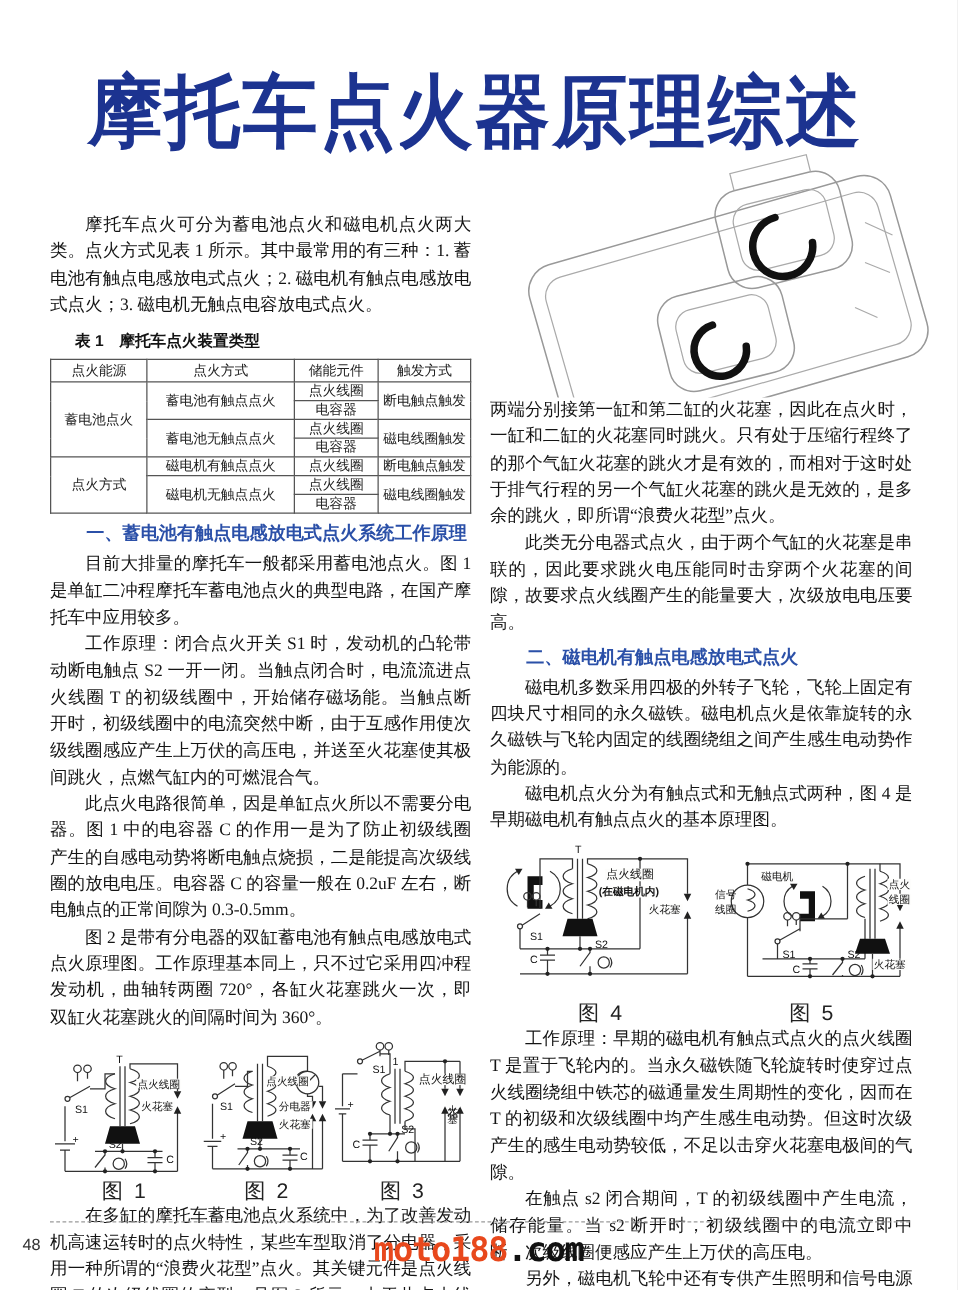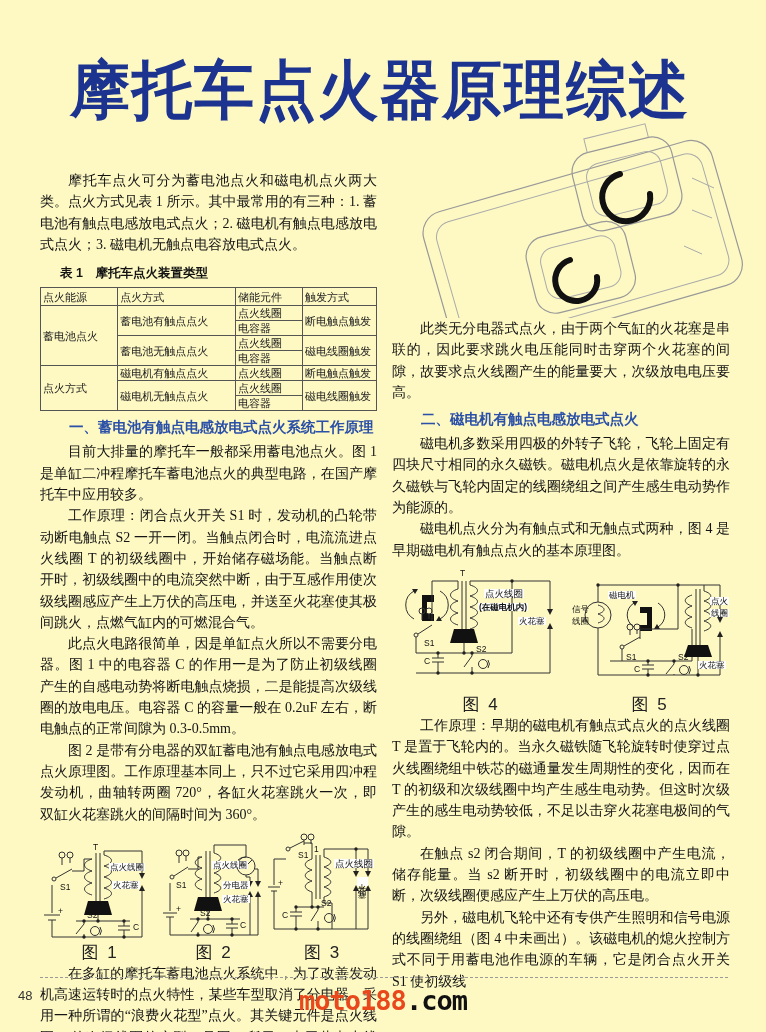--- a/index.html
+++ b/index.html
@@ -3,7 +3,7 @@
 <meta charset="utf-8">
 <style>
   html,body{margin:0;padding:0;background:#e8e8e8;}
-  .page{position:relative;width:766px;height:1032px;background:#fef9c3;overflow:hidden;
+  .page{position:relative;width:766px;height:1032px;background:#ffffff;overflow:hidden;
         font-family:"Liberation Sans","DejaVu Sans",sans-serif;color:#141414;margin:0 auto;}
   .main-title{position:absolute;left:70px;top:48px;width:660px;font-size:60px;font-weight:900;
         color:#1c3390;letter-spacing:2px;transform:scaleY(1.06);transform-origin:top left;white-space:nowrap;}

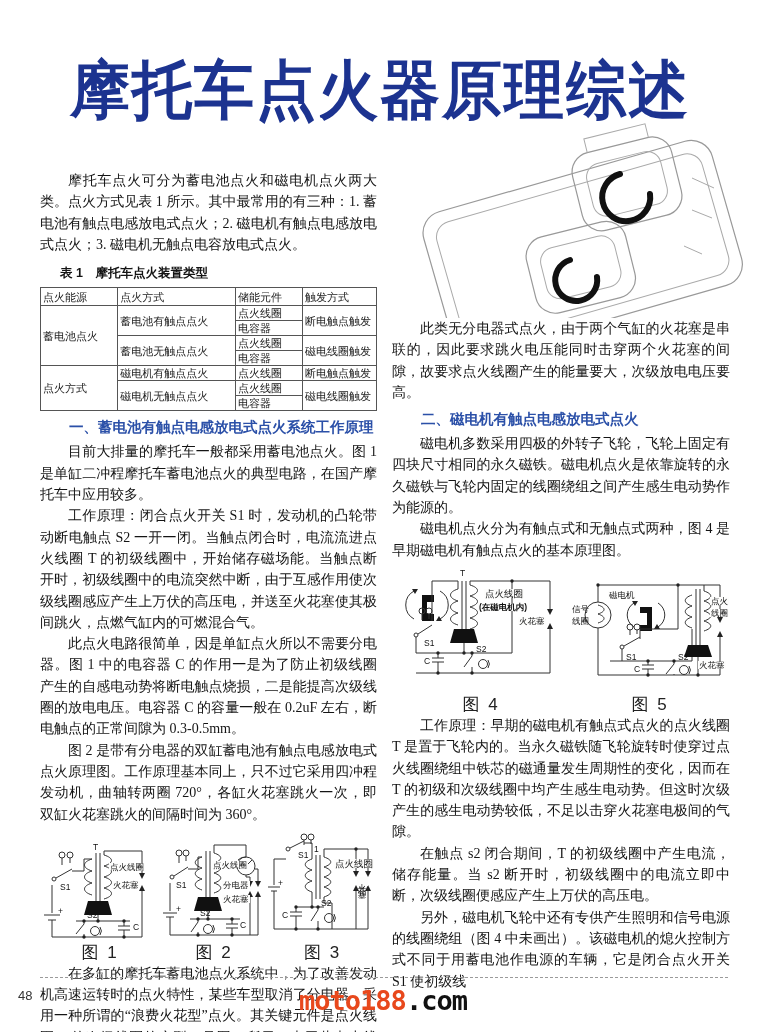--- a/index.html
+++ b/index.html
@@ -16,7 +16,7 @@
   .heading{font-size:14.5px;font-weight:bold;color:#2b50a8;margin:7px 0 4px;text-indent:2em;line-height:19px;}
   .tbl-caption{font-size:12.5px;font-weight:bold;margin:8px 0 3px;padding-left:20px;text-indent:0;}
   table.ign{border-collapse:collapse;width:100%;font-size:11px;color:#222;}
-  table.ign th,table.ign td{border:1px solid #555;padding:1px 2px;line-height:12px;height:12px;font-weight:normal;margin-top:21px;}
+  table.ign th,table.ign td{border:1px solid #555;text-align:center;padding:1px 2px;line-height:12px;height:12px;font-weight:normal;margin-top:21px;}
   table.ign th{height:15px;}
   .figrow{position:relative;margin-top:4px;}
   .figrow-left{height:134px;}

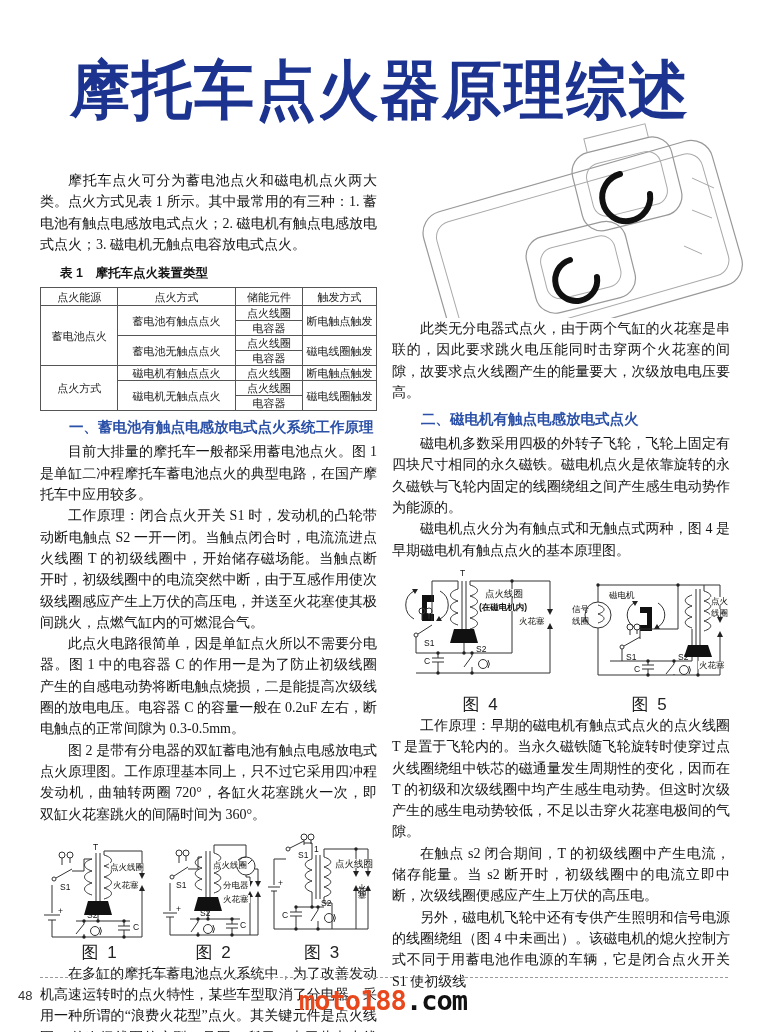--- a/index.html
+++ b/index.html
@@ -275,6 +275,7 @@
   </div>
 
   <div class="col col-right">
+    <p class="para no-indent">两端分别接第一缸和第二缸的火花塞，因此在点火时，一缸和二缸的火花塞同时跳火。只有处于压缩行程终了的那个气缸火花塞的跳火才是有效的，而相对于这时处于排气行程的另一个气缸火花塞的跳火是无效的，是多余的跳火，即所谓“浪费火花型”点火。</p>
     <p class="para">此类无分电器式点火，由于两个气缸的火花塞是串联的，因此要求跳火电压能同时击穿两个火花塞的间隙，故要求点火线圈产生的能量要大，次级放电电压要高。</p>
     <div class="heading">二、磁电机有触点电感放电式点火</div>
     <p class="para">磁电机多数采用四极的外转子飞轮，飞轮上固定有四块尺寸相同的永久磁铁。磁电机点火是依靠旋转的永久磁铁与飞轮内固定的线圈绕组之间产生感生电动势作为能源的。</p>

